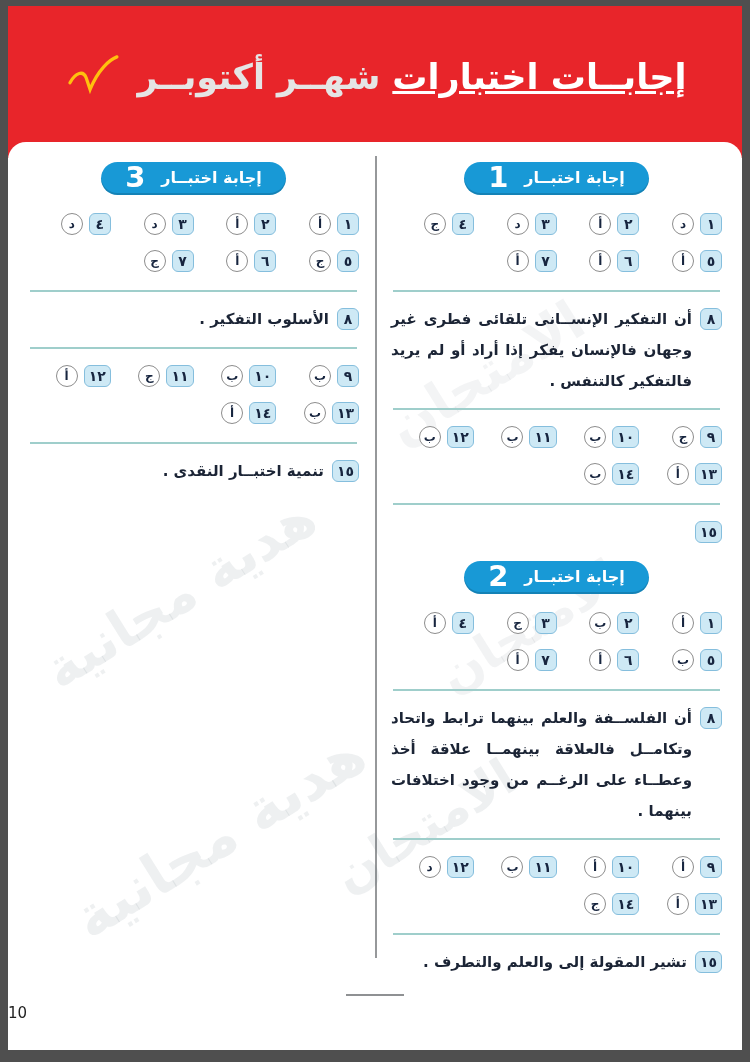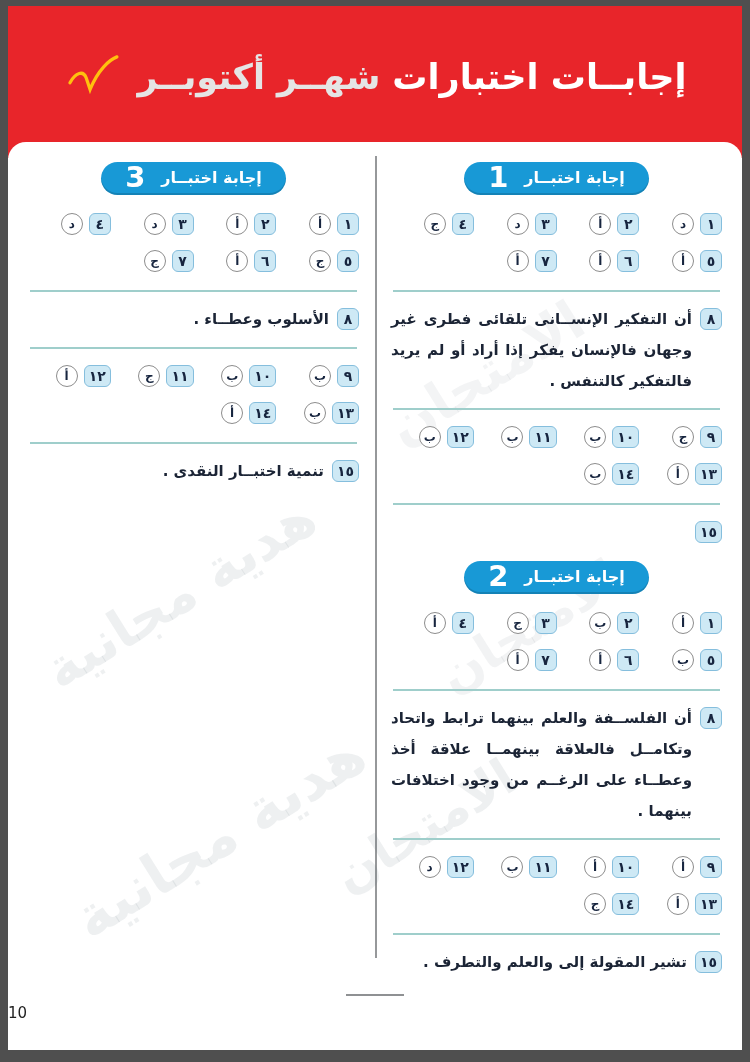--- a/index.html
+++ b/index.html
@@ -9,7 +9,7 @@
 
   
   .banner{height:152px;background:#e8252a;display:flex;align-items:center;justify-content:center;gap:12px;padding-bottom:10px;box-sizing:border-box;}
-  .banner .t-white{color:#ffffff;font-size:35px;font-weight:800;}
+  .banner .t-white{color:#ffffff;font-size:35px;font-weight:800;text-decoration:underline;}
   .banner .t-yellow{color:#e5e5e5;font-size:35px;font-weight:800;}
   .banner svg{margin-right:4px;}
 

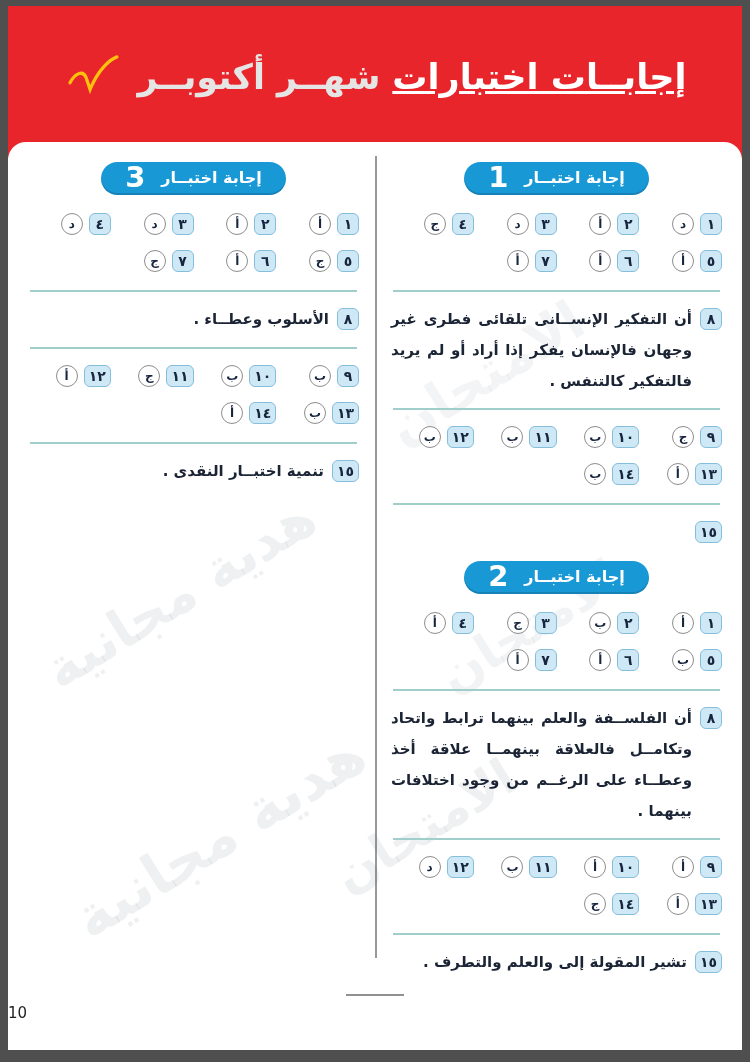--- a/index.html
+++ b/index.html
@@ -259,7 +259,7 @@
               <div class="sep"></div>
               <div class="text-item">
                 <span class="numsq">٨</span>
-                <p class="txt">الأسلوب وعطــاء .</p>
+                <p class="txt">الأسلوب التفكير .</p>
               </div>
               <div class="sep"></div>
               <div class="mcq">

